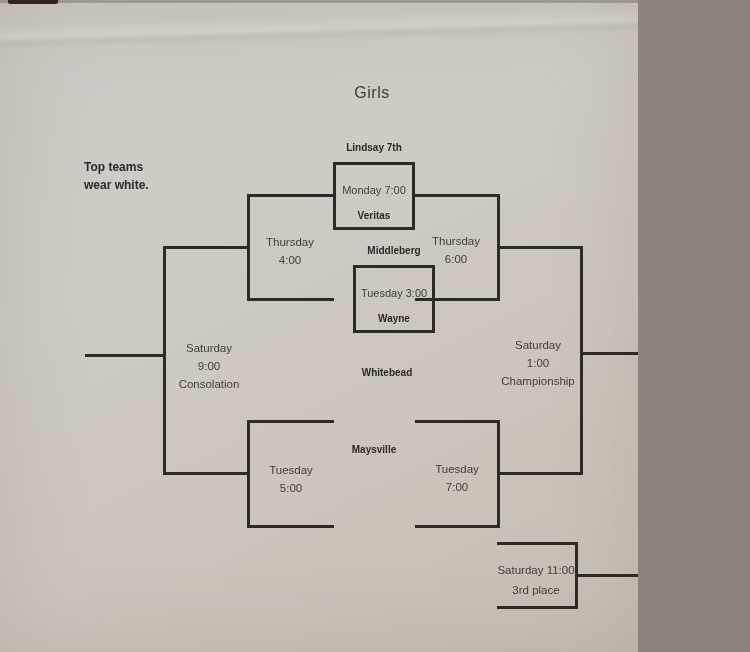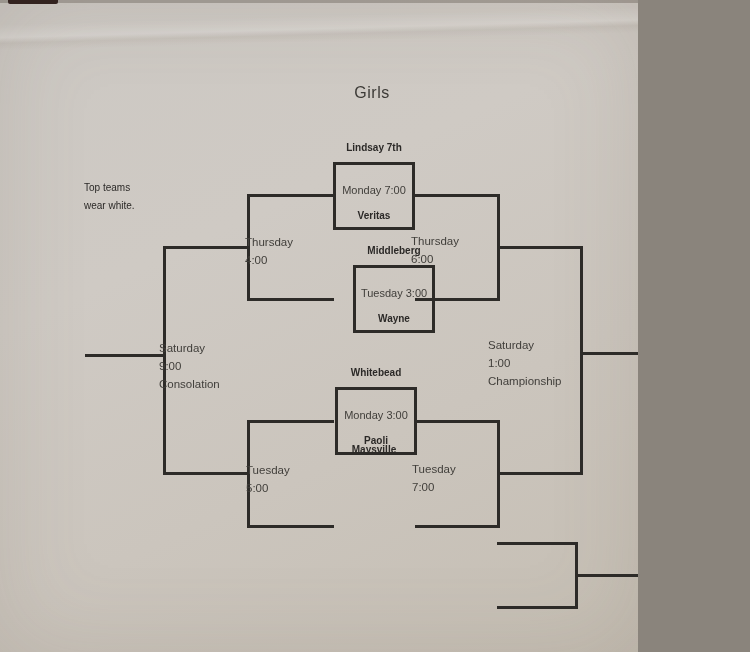--- a/index.html
+++ b/index.html
@@ -53,8 +53,8 @@
     text-align:center; font-size:16px; color:#3c3a36; letter-spacing:0.5px;
   }
   .note {
-    position:absolute; left:84px; top:179px;
-    font-size:10px; font-weight:normal; line-height:18px; color:#2b2927;
+    position:absolute; left:84px; top:158px;
+    font-size:12px; font-weight:bold; line-height:18px; color:#2b2927;
   }
   .round-label {
     position:absolute; width:90px; text-align:left;

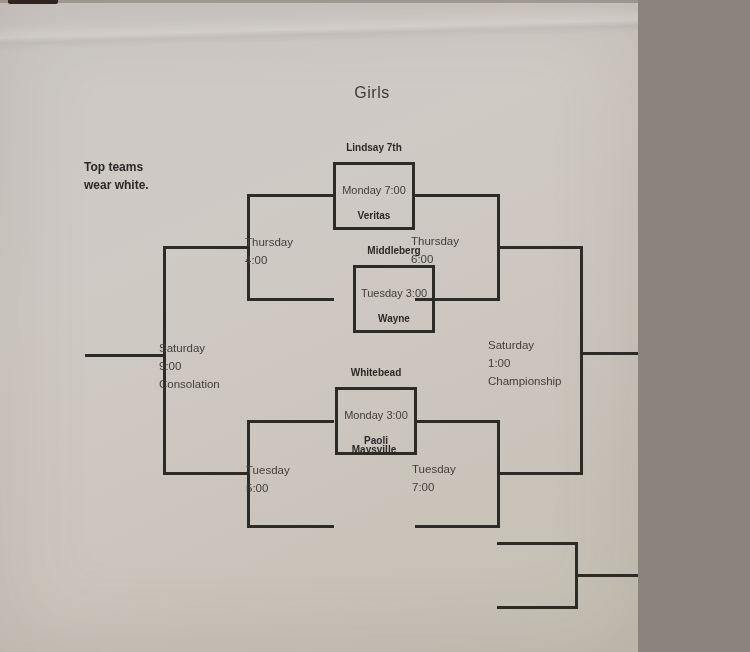--- a/index.html
+++ b/index.html
@@ -57,7 +57,7 @@
     font-size:12px; font-weight:bold; line-height:18px; color:#2b2927;
   }
   .round-label {
-    position:absolute; width:90px; text-align:left;
+    position:absolute; width:90px; text-align:center;
     font-size:11.5px; line-height:18px; color:#403e3a;
   }
   .round-label.wide { width:100px; }

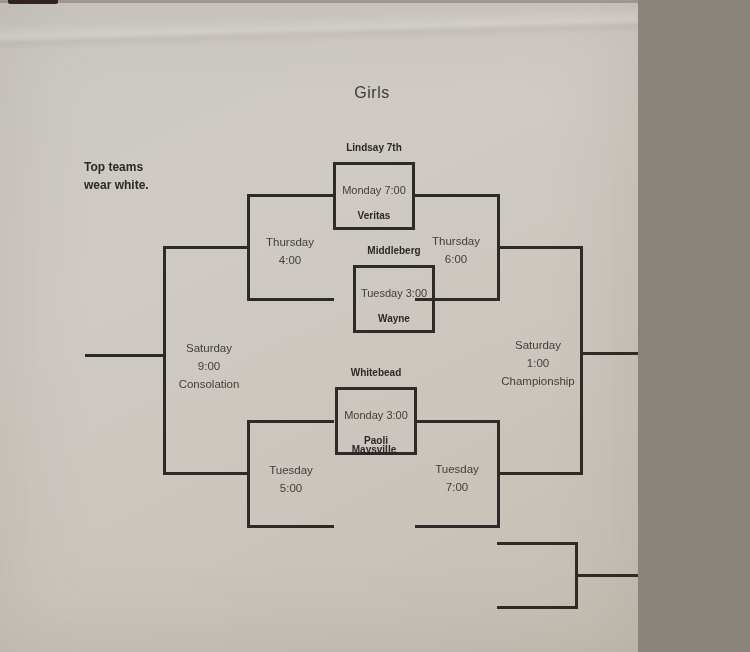--- a/index.html
+++ b/index.html
@@ -127,7 +127,7 @@
     </div>
   </div>
 
-  <div class="game" style="left:335px;top:365px;">
+  <div class="game" style="left:346px;top:365px;">
     <div class="team-top">Whitebead</div>
     <div class="game-box">
       <div class="game-time">Monday 3:00</div>

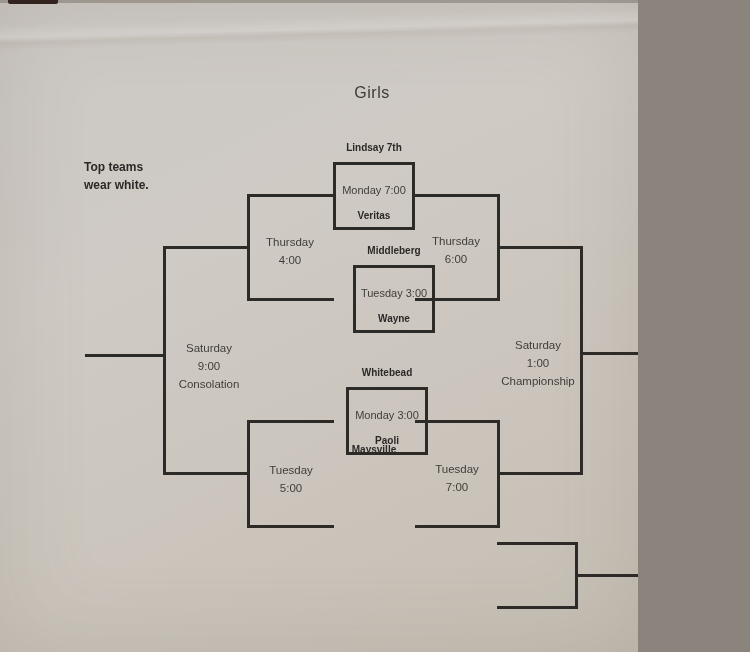--- a/index.html
+++ b/index.html
@@ -129,10 +129,6 @@
 
   <div class="game" style="left:346px;top:365px;">
     <div class="team-top">Whitebead</div>
-    <div class="game-box">
-      <div class="game-time">Monday 3:00</div>
-      <div class="team-bottom">Paoli</div>
-    </div>
   </div>
 
   <div class="game" style="left:333px;top:442px;">

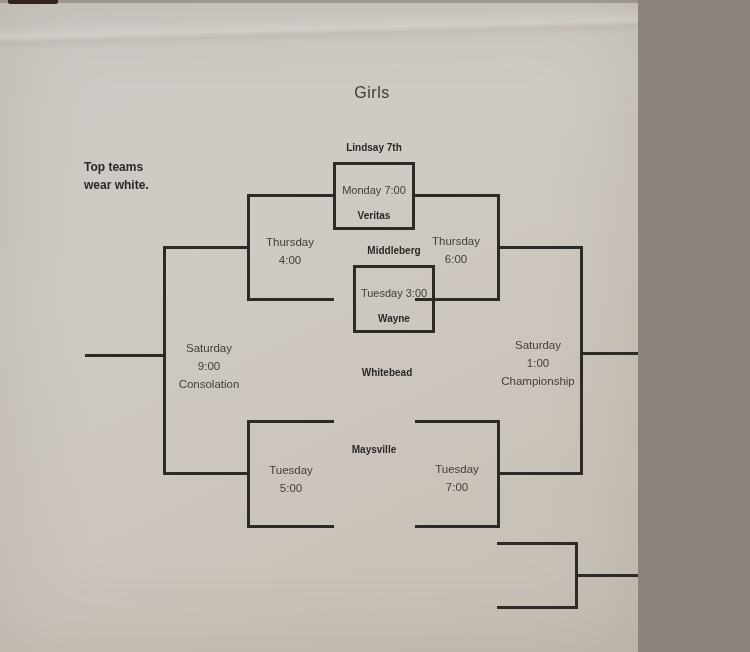--- a/index.html
+++ b/index.html
@@ -163,6 +163,10 @@
     <div>Championship</div>
   </div>
 
+  <div class="third-label">
+    <div>Saturday 11:00</div>
+    <div>3rd place</div>
+  </div>
 
 </div>
 

